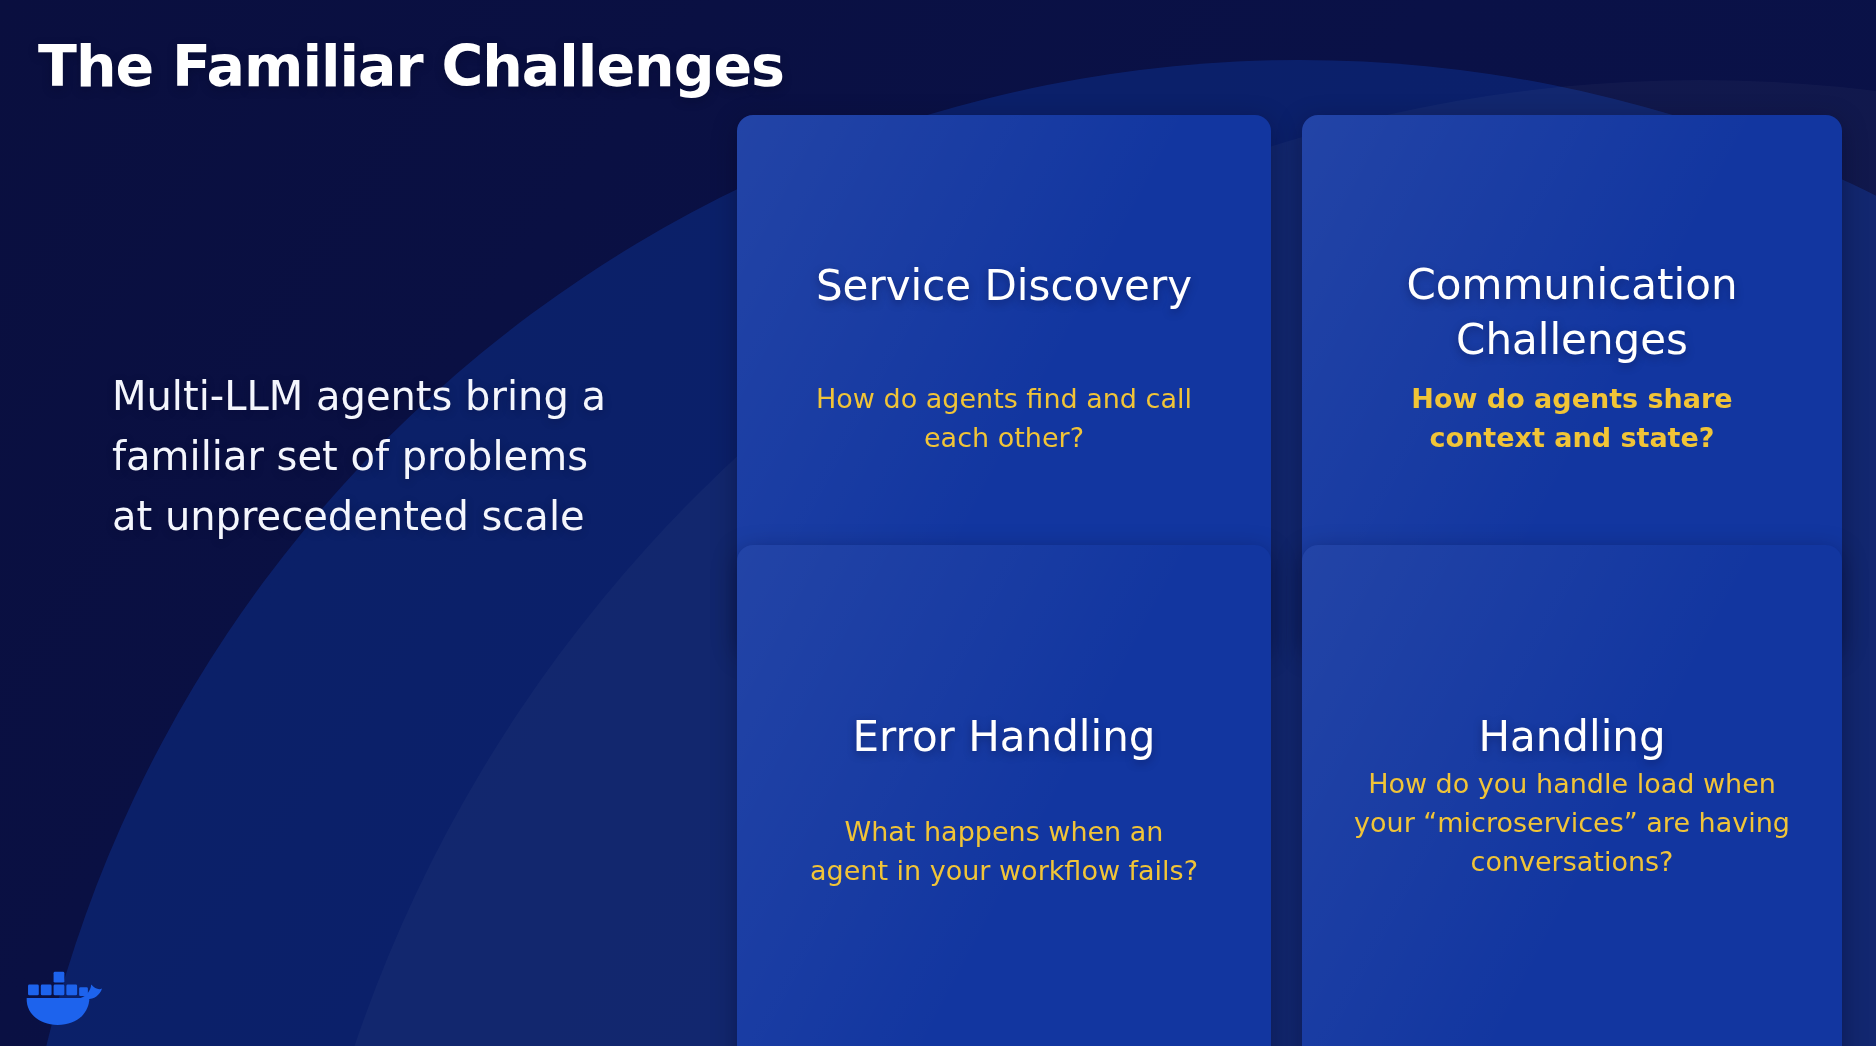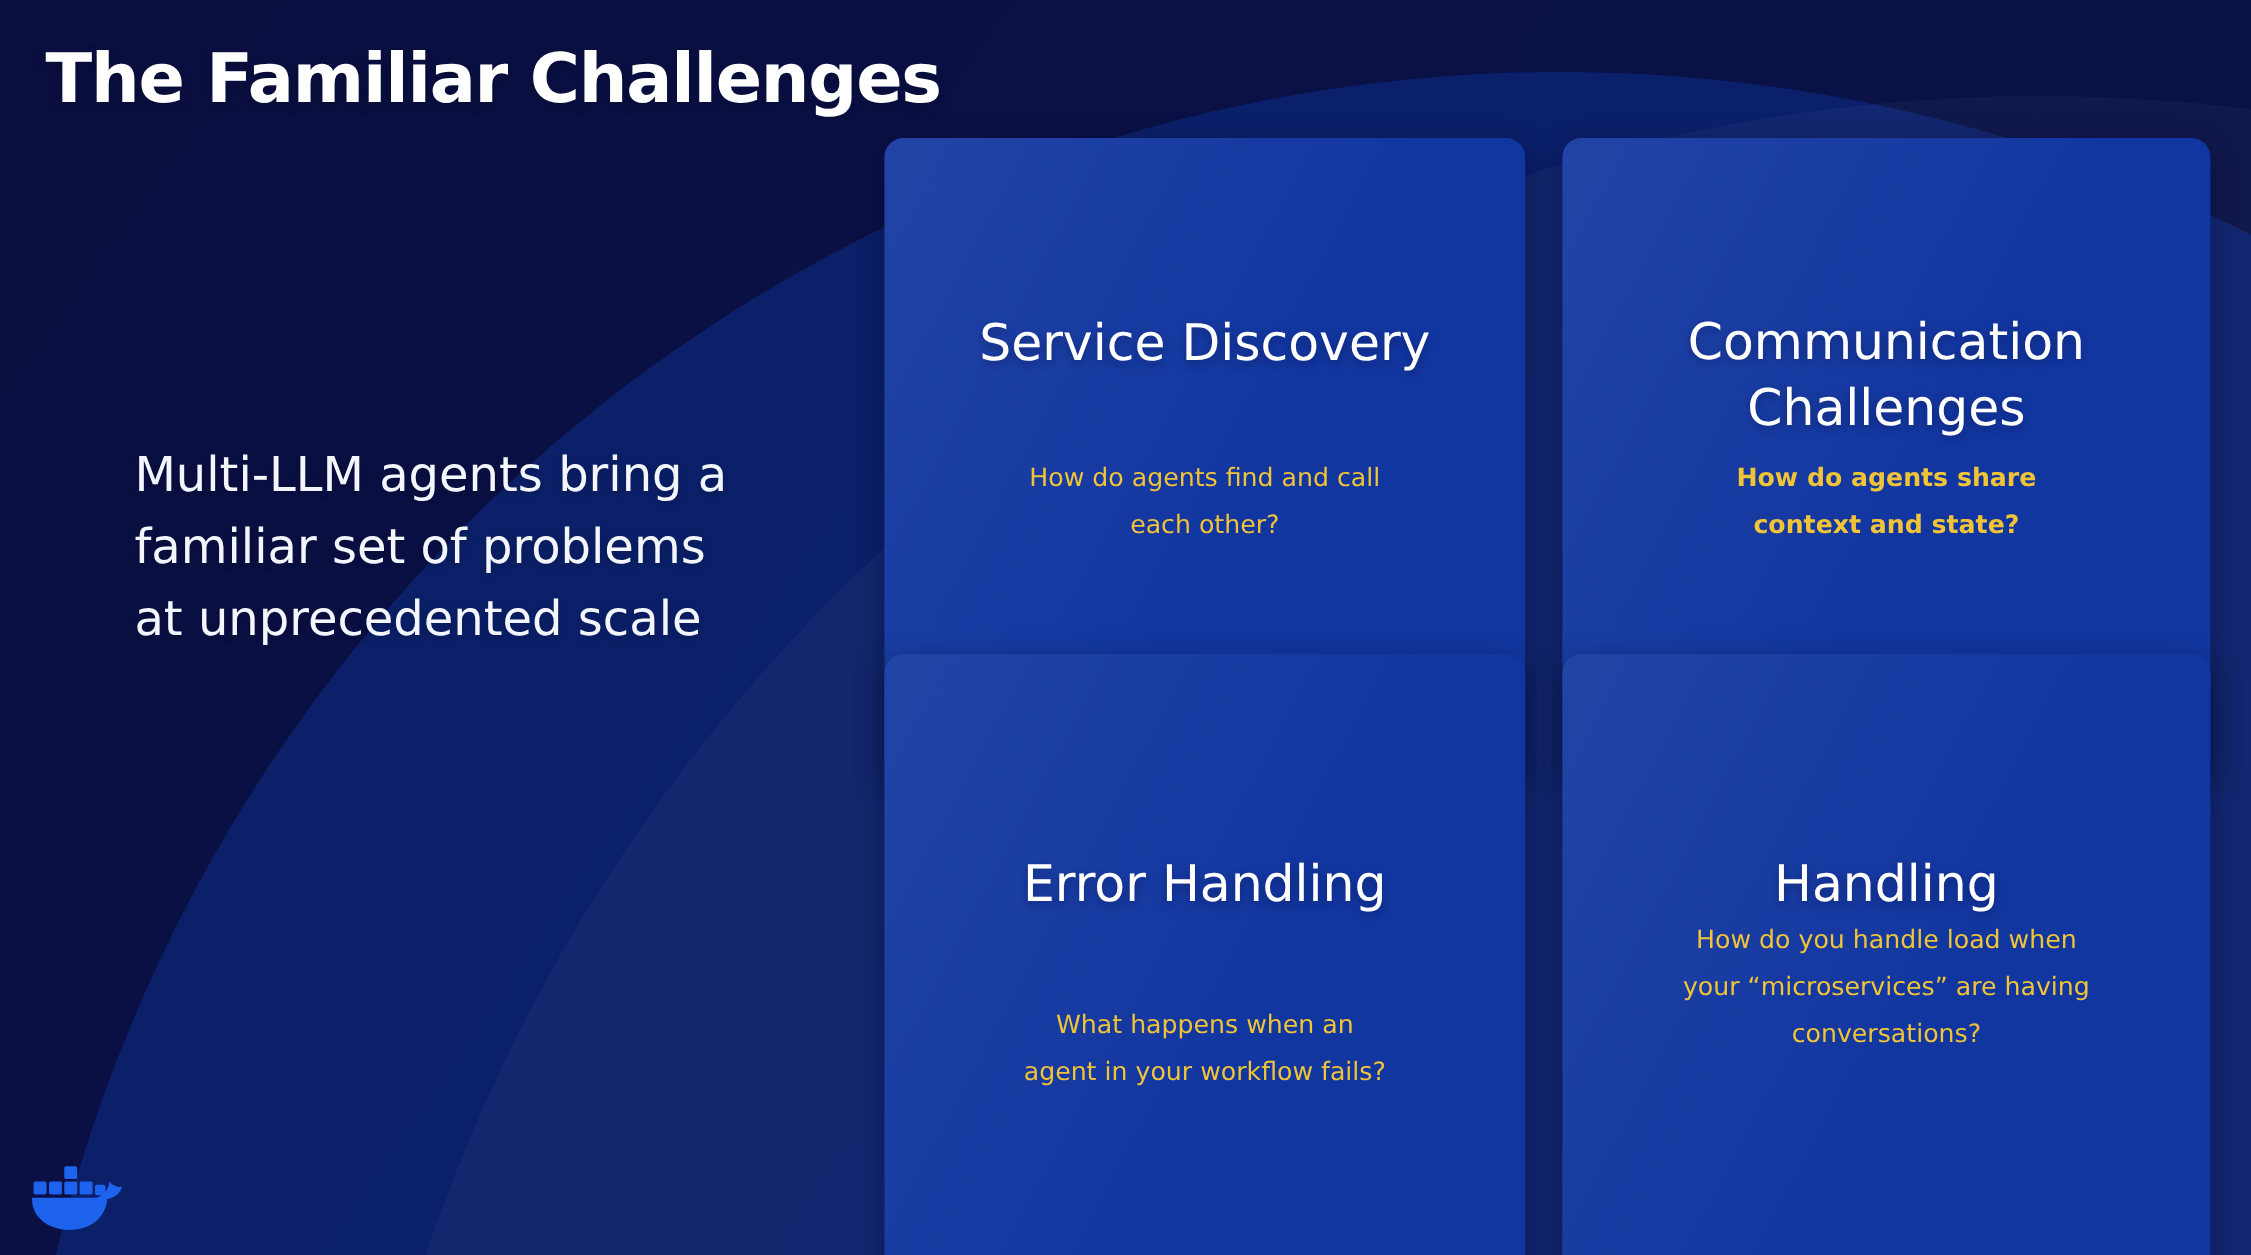--- a/index.html
+++ b/index.html
@@ -96,7 +96,7 @@
   }
   .card-question {
     position: relative;
-    font-size: 21px;
+    font-size: 27px;
     line-height: 39px;
     font-weight: 400;
     color: #f1c437;

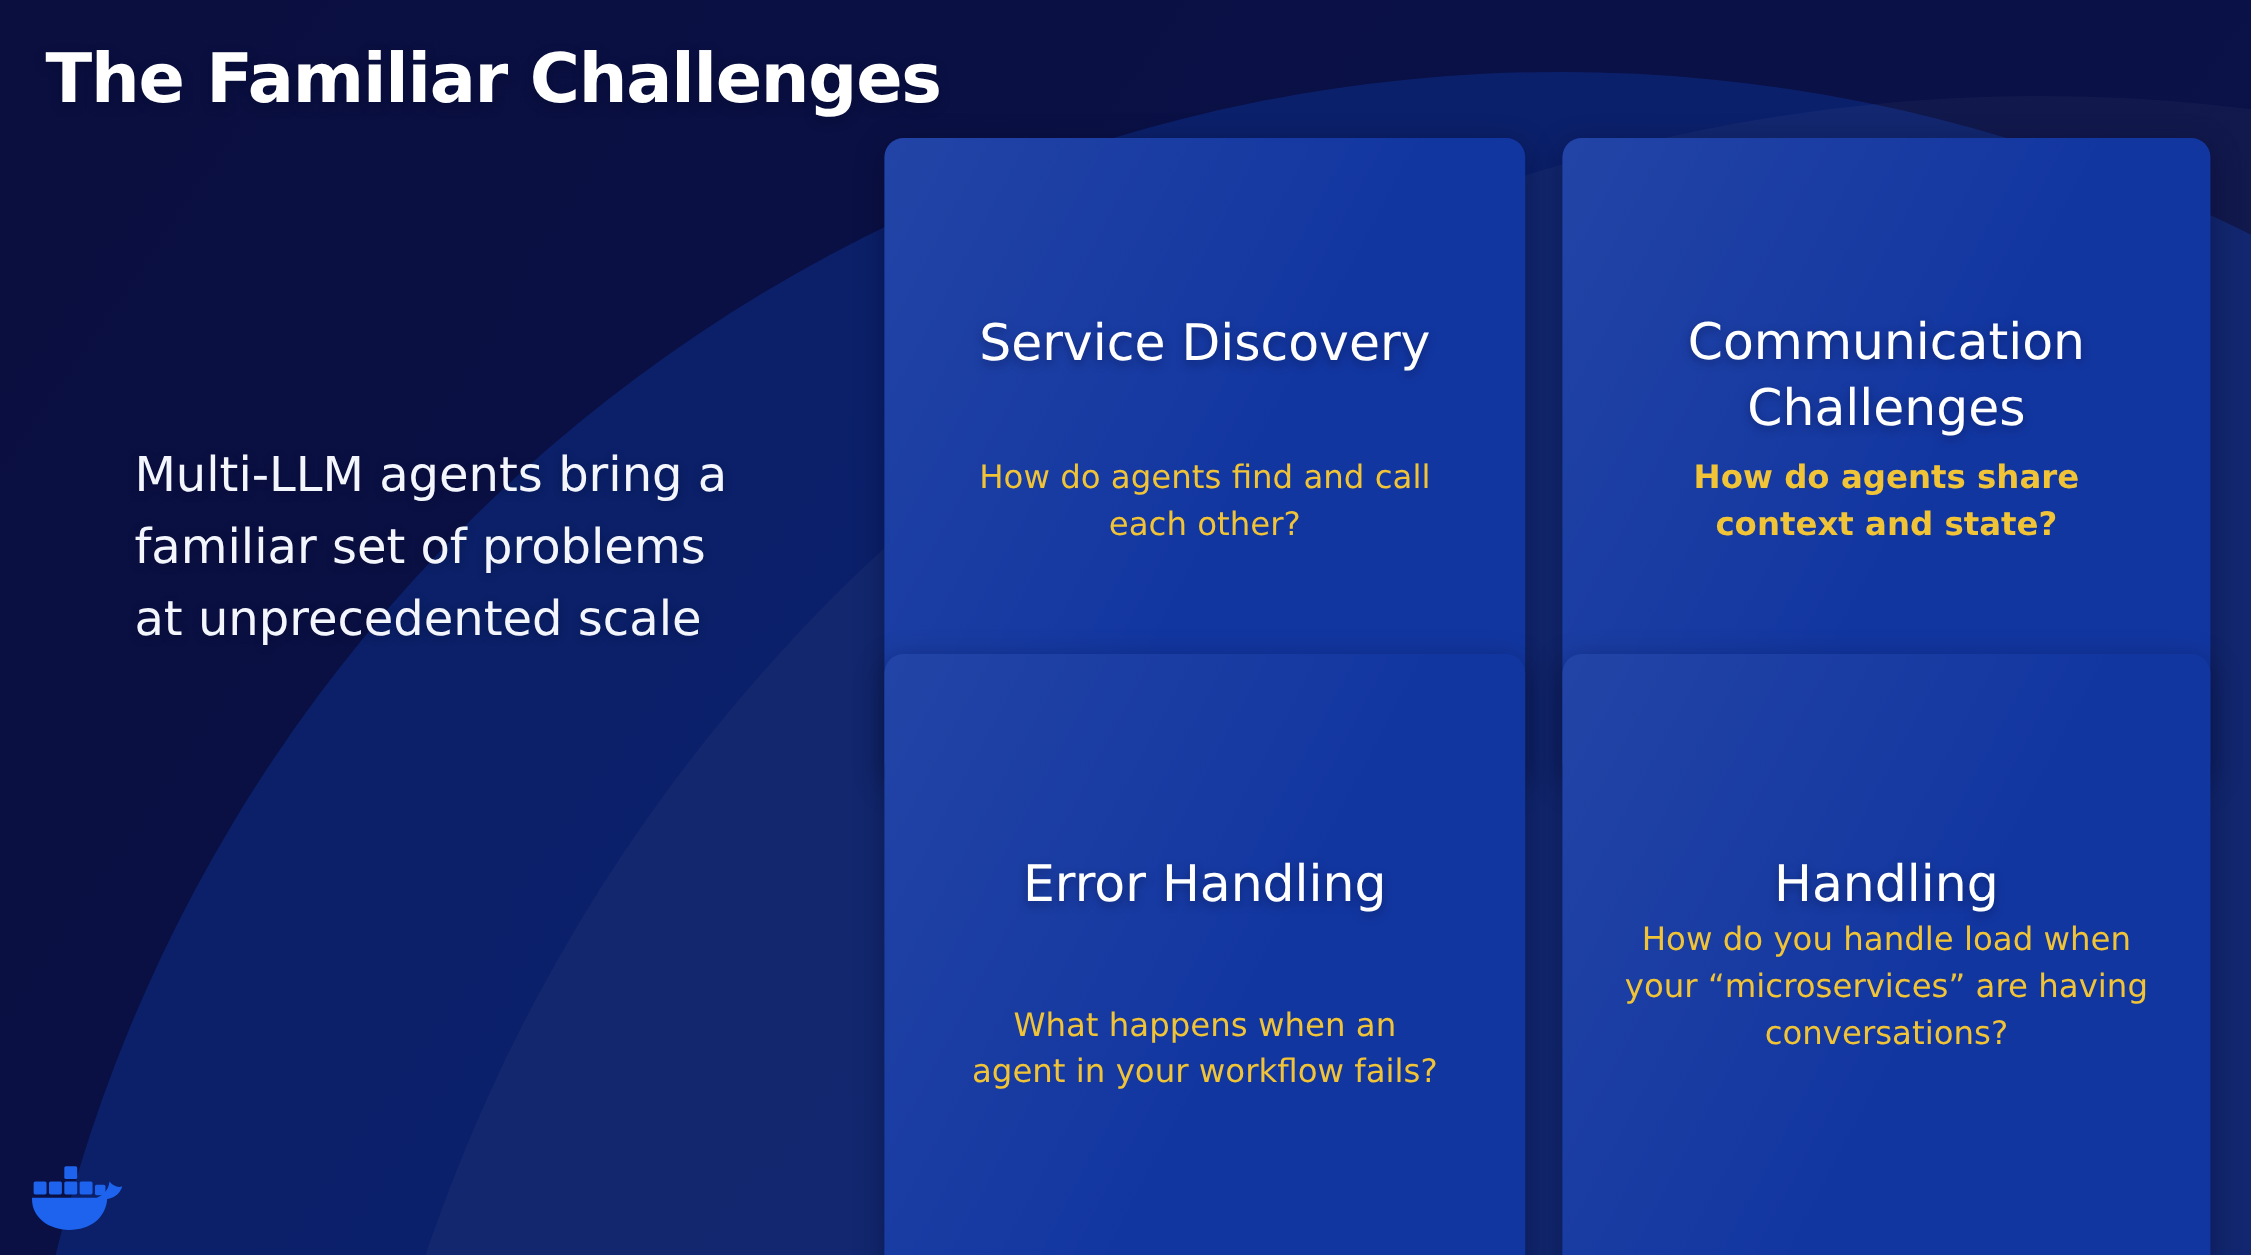--- a/index.html
+++ b/index.html
@@ -104,7 +104,7 @@
   }
   #card-1 .card-question { margin-top: 66px; }
   #card-2 .card-question { margin-top: 12px; font-weight: bold; }
-  #card-3 .card-question { margin-top: 71px; }
+  #card-3 .card-question { margin-top: 48px; }
   #card-4 .card-question { }
 
   

